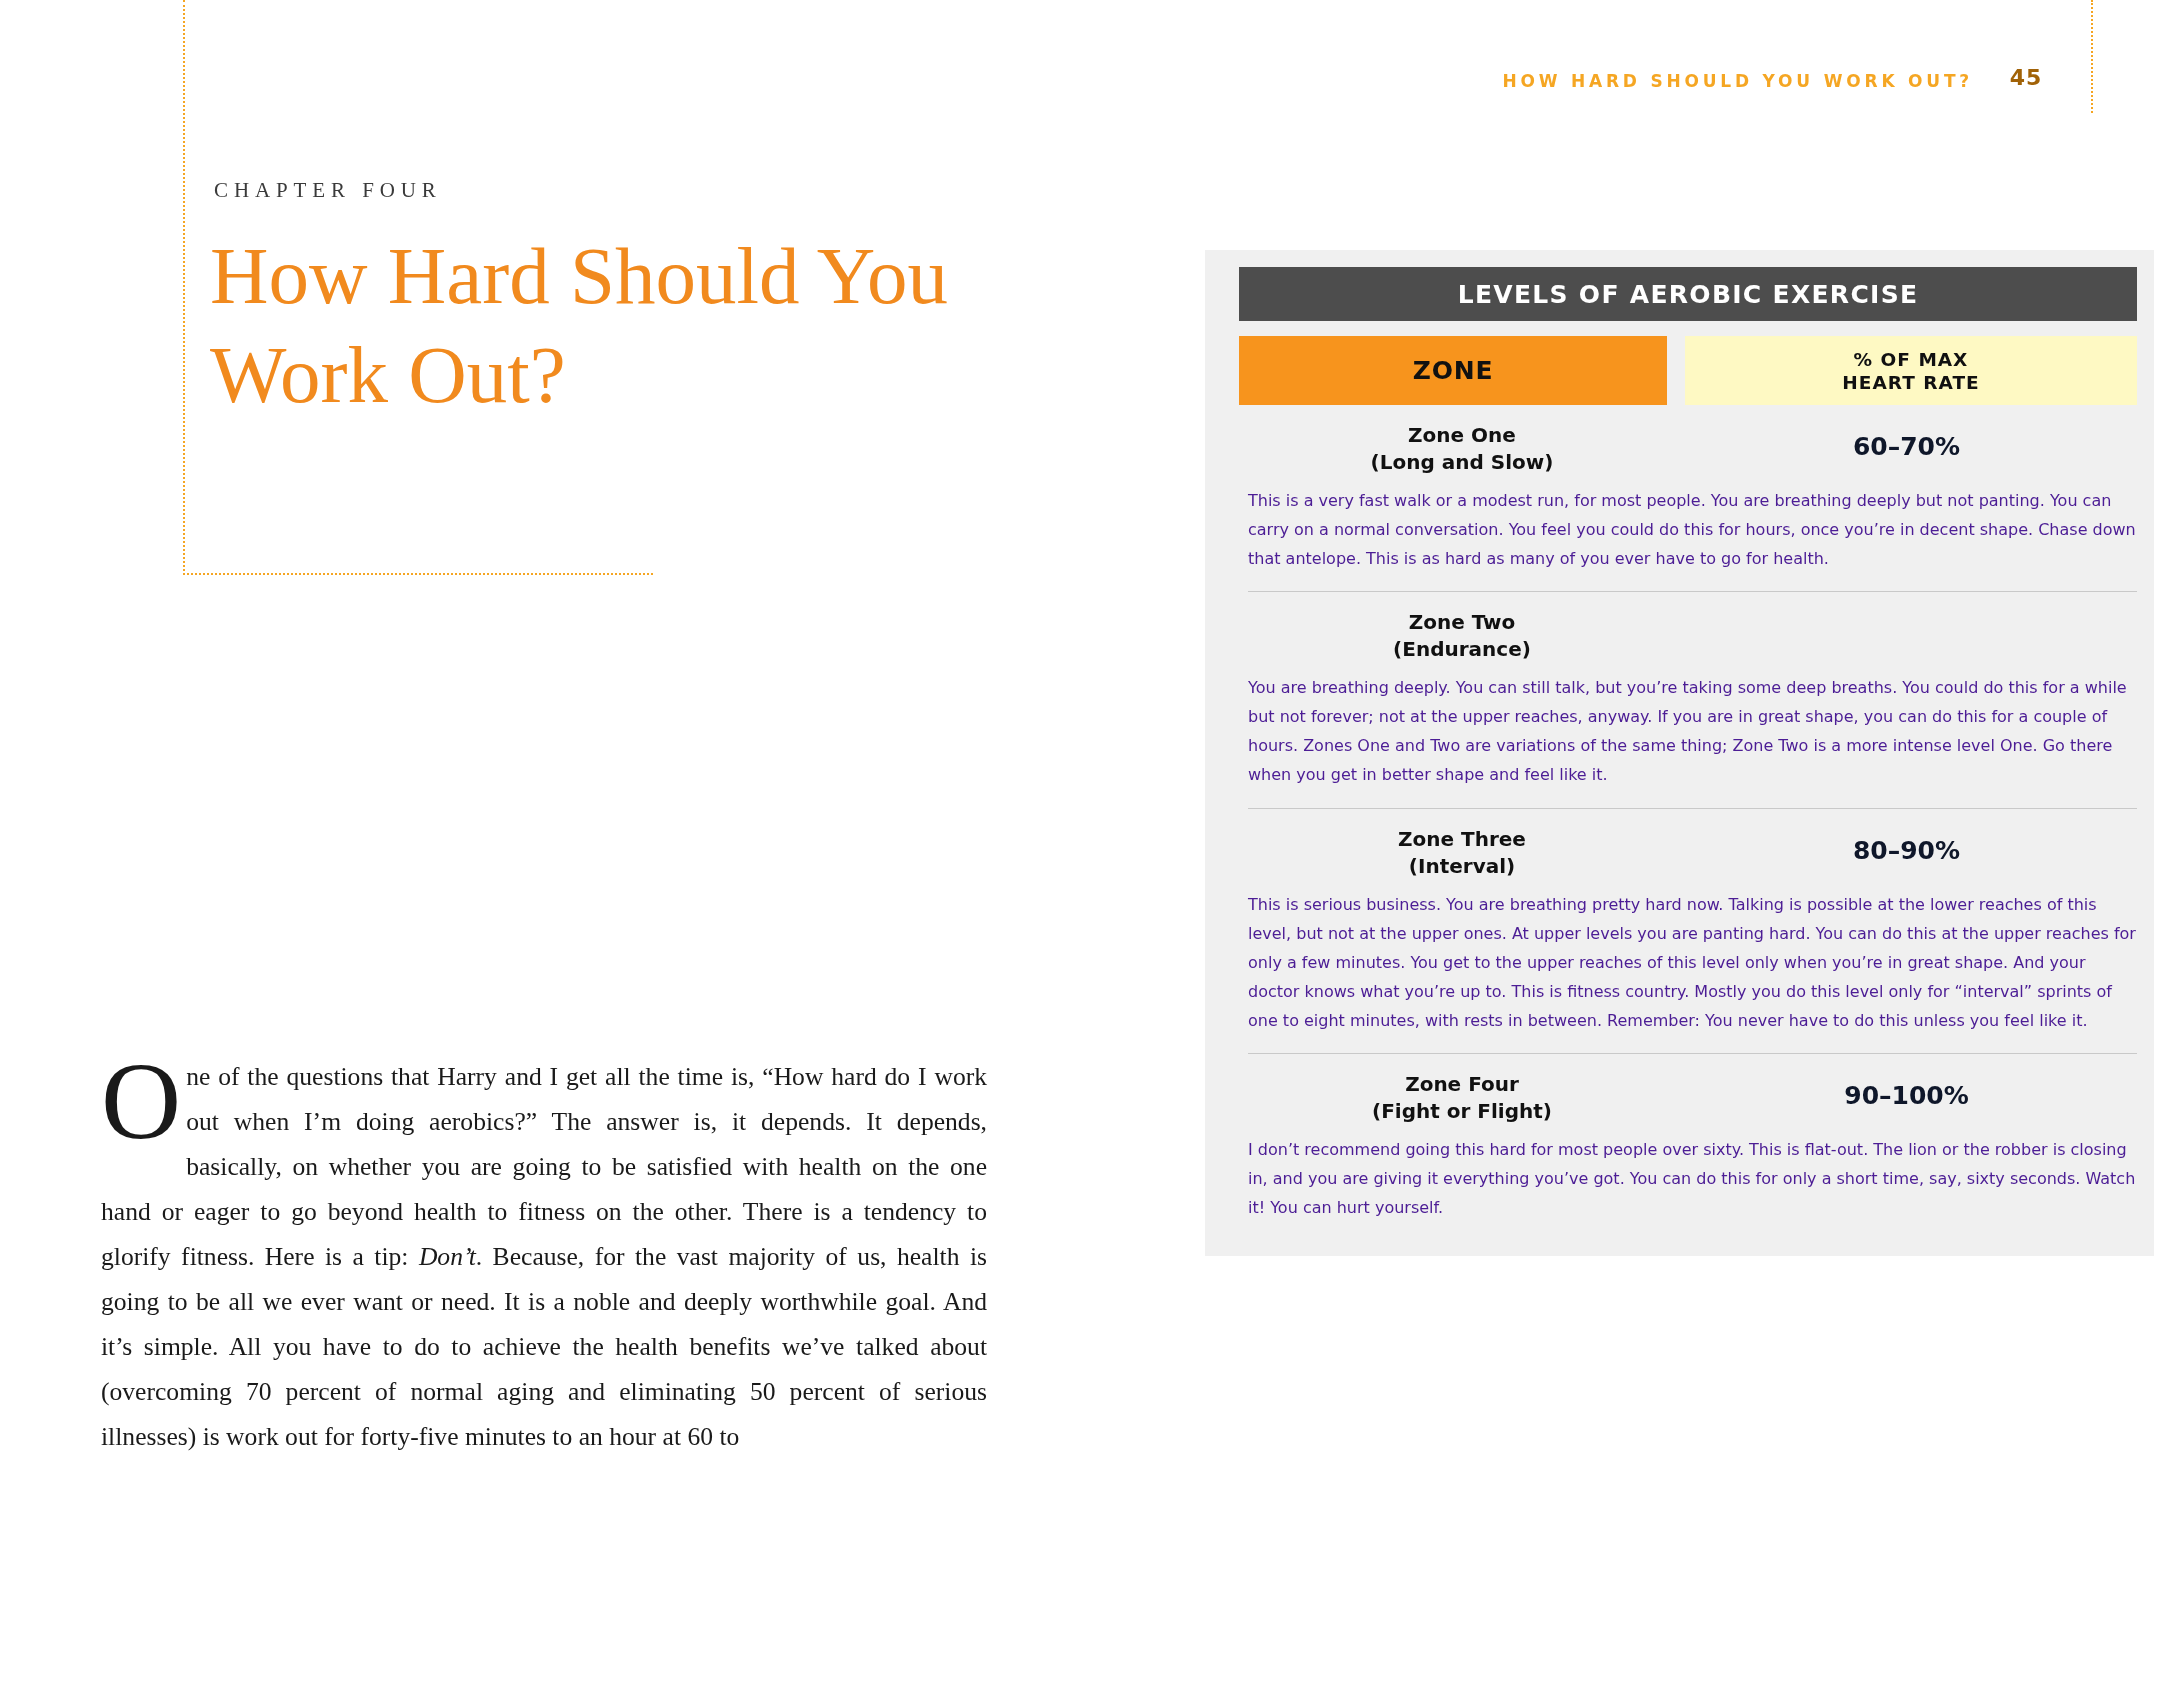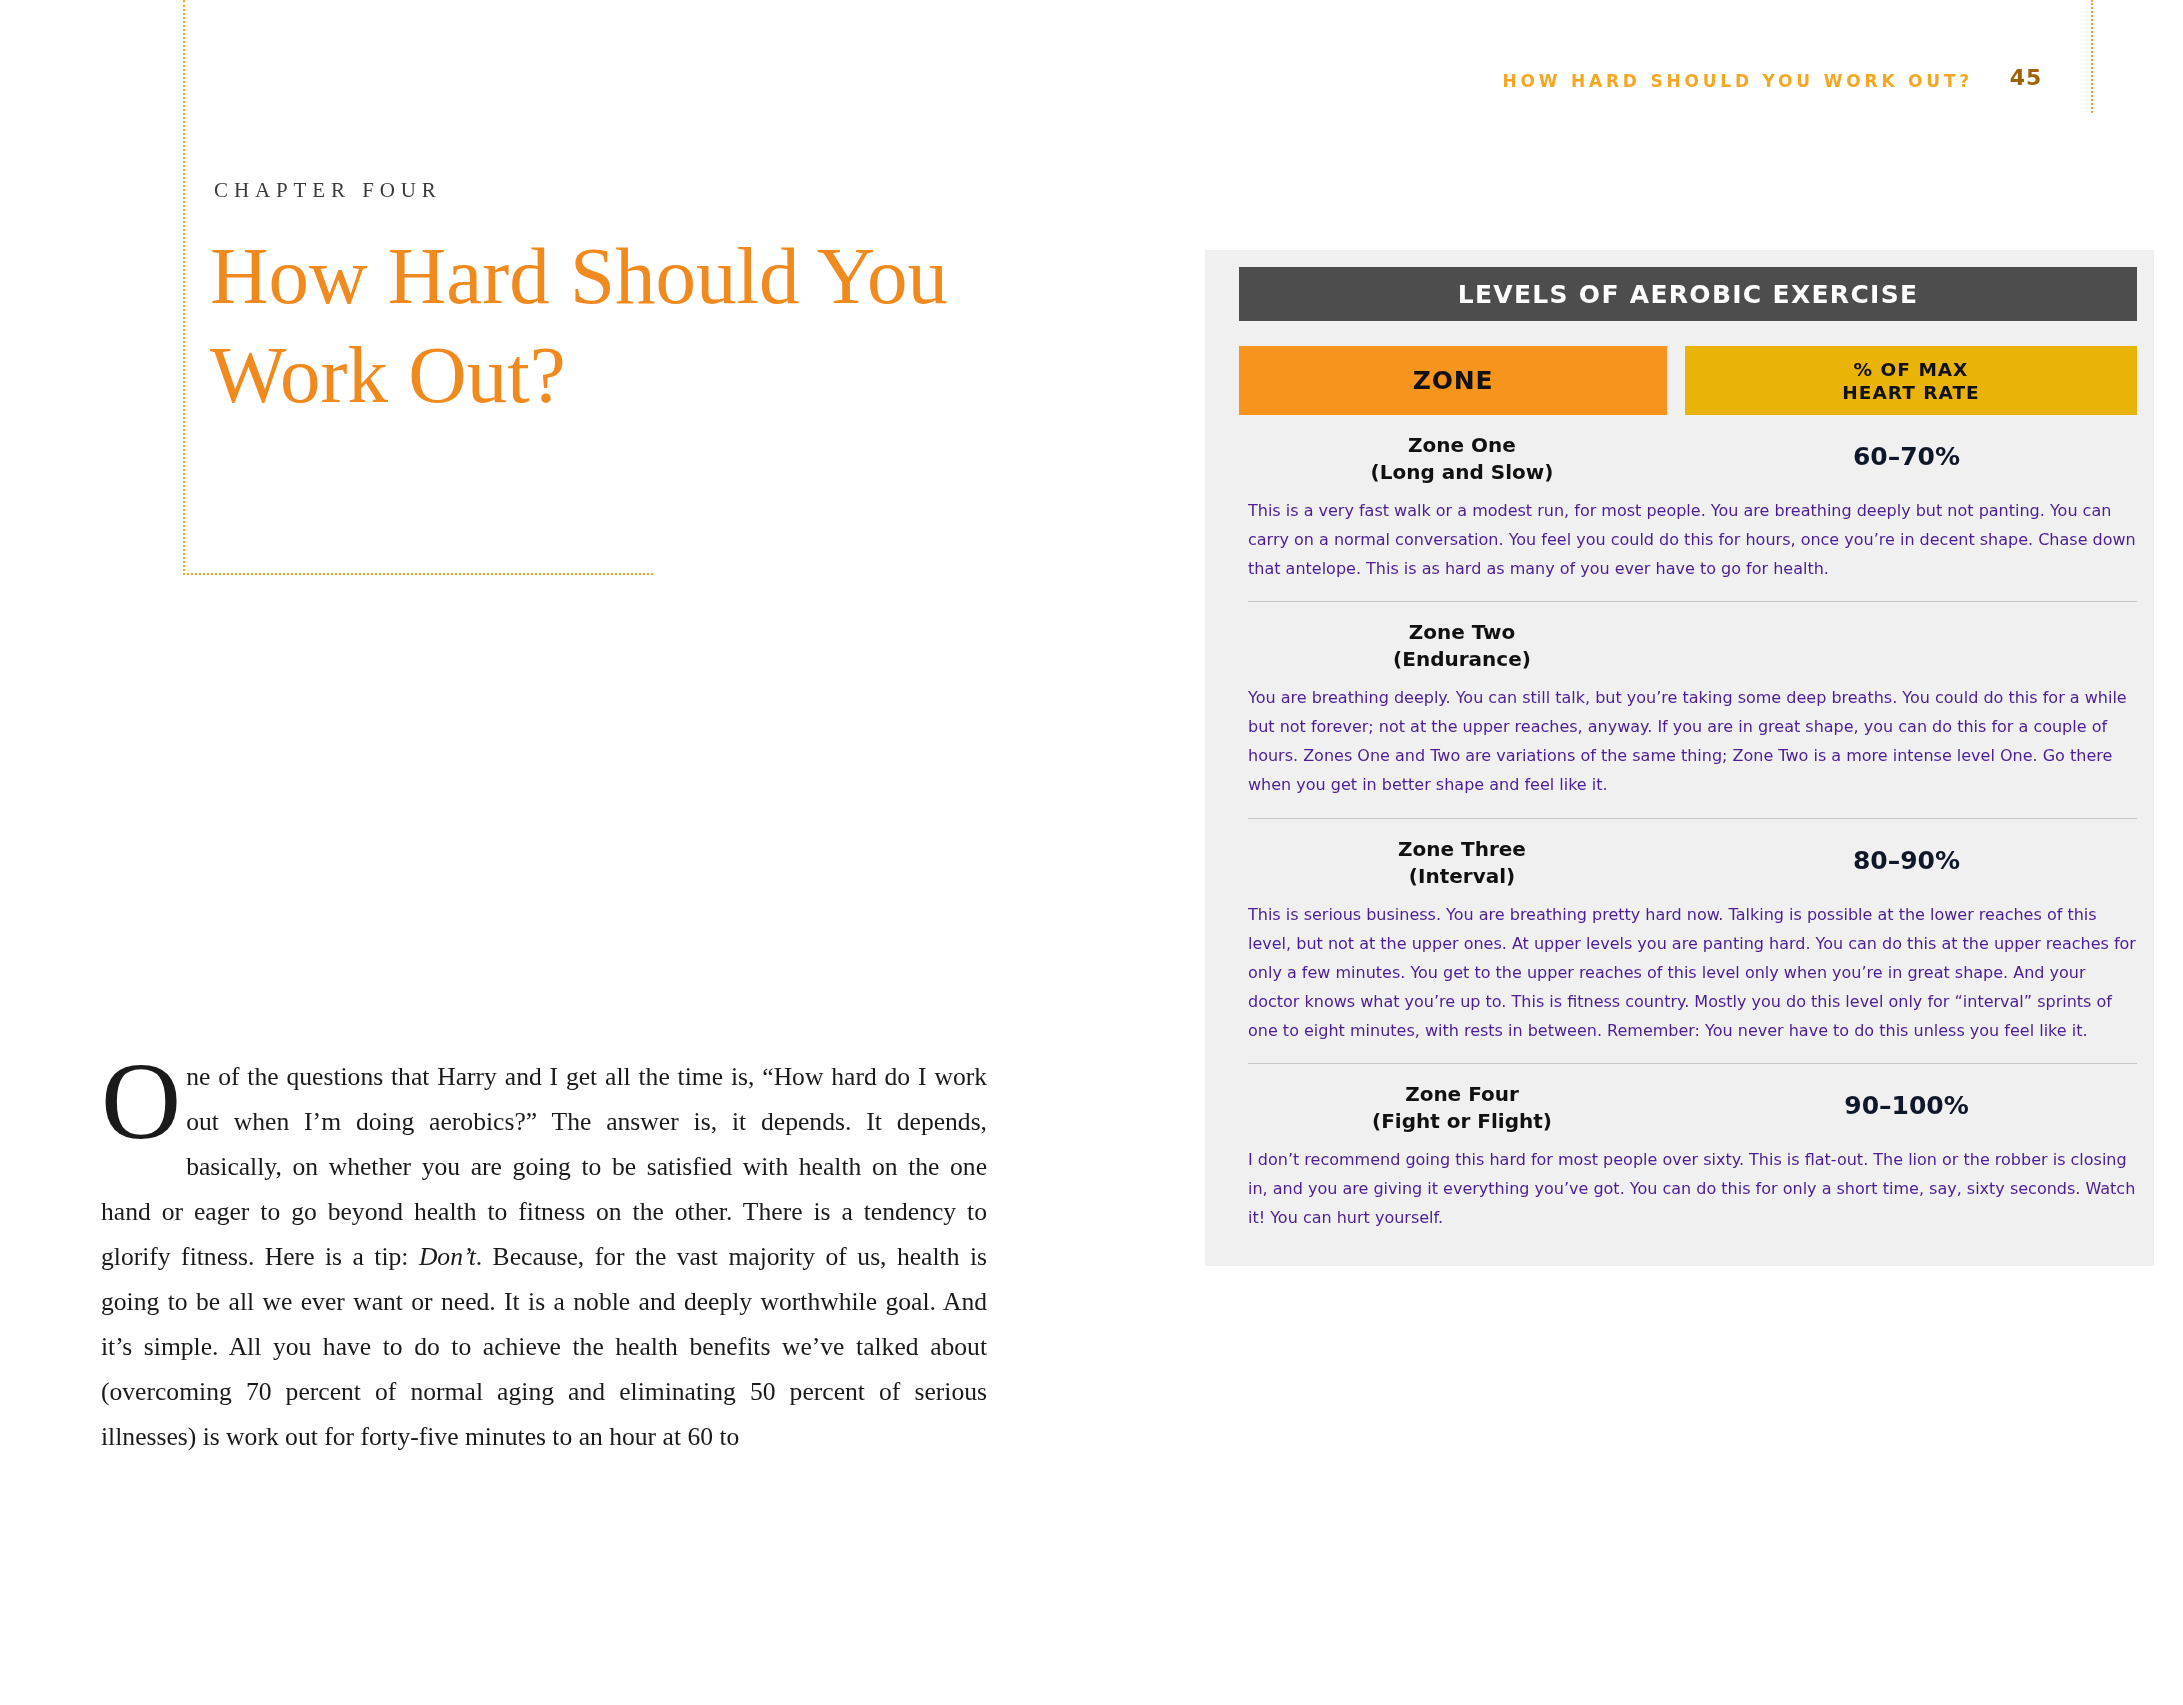--- a/index.html
+++ b/index.html
@@ -123,7 +123,7 @@
   }
   .col-head-row {
     display: flex;
-    margin-top: 25px;
+    margin-top: 15px;
     gap: 18px;
   }
   .col-head-zone {

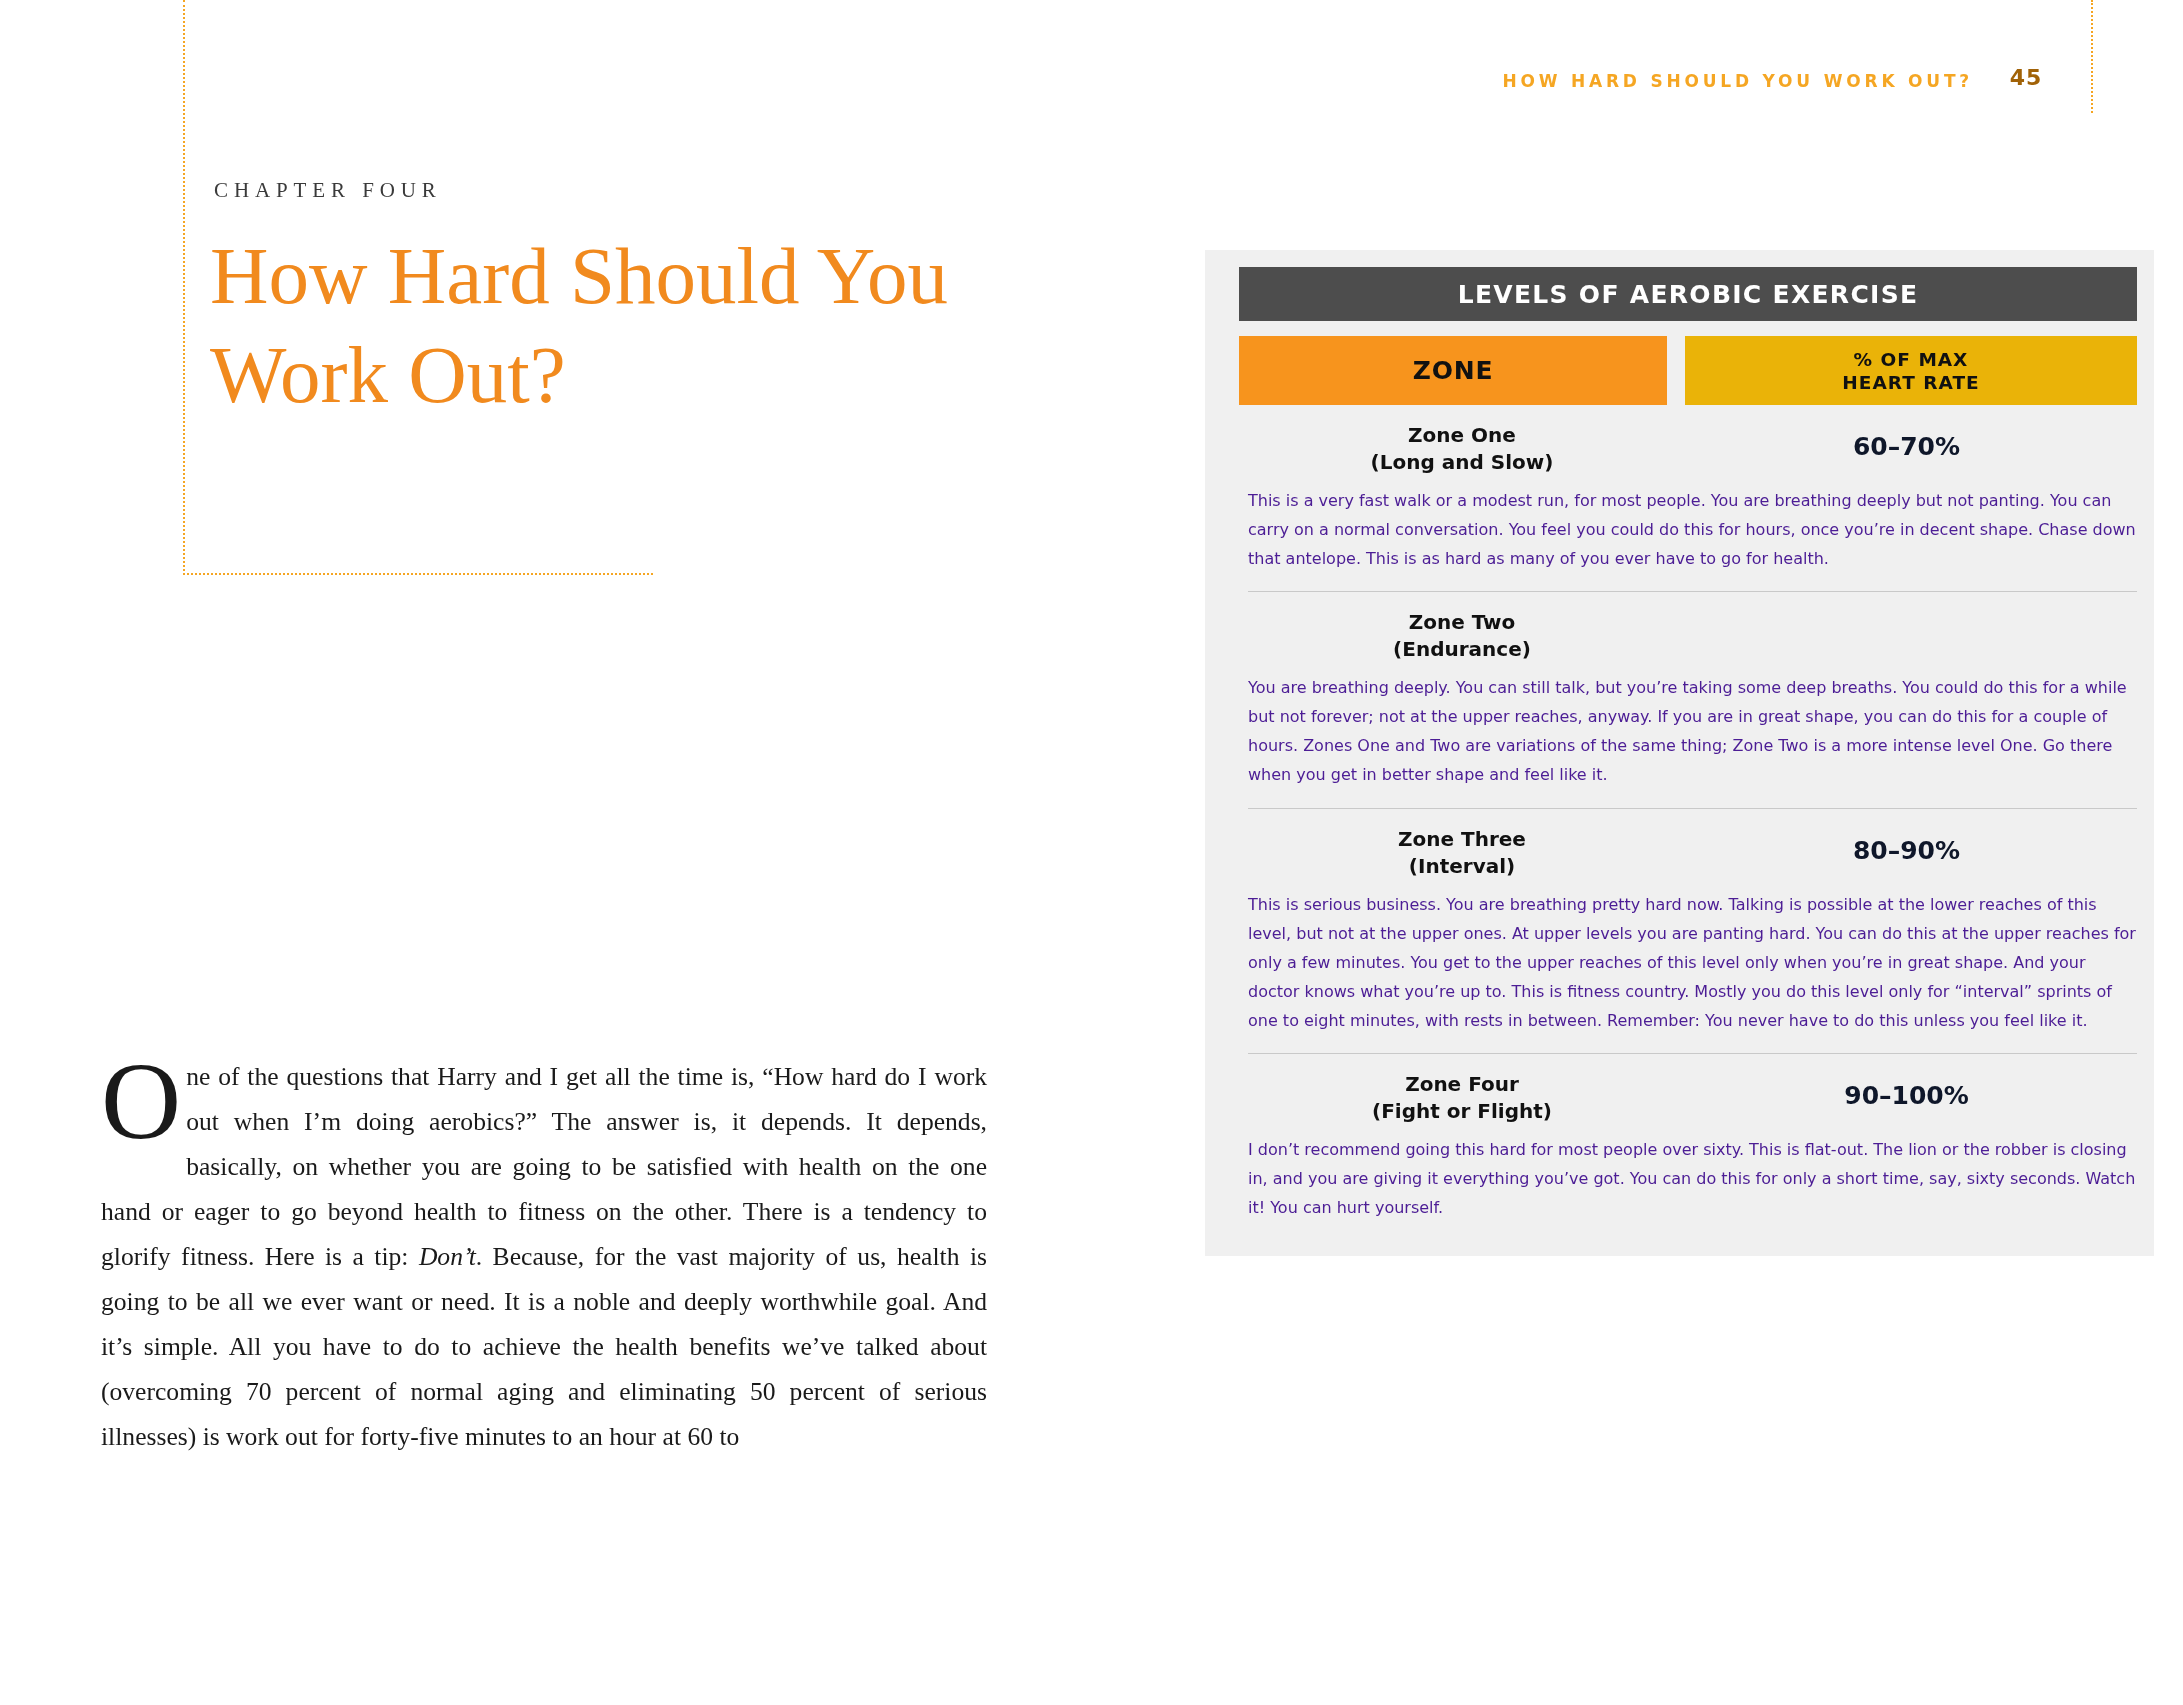--- a/index.html
+++ b/index.html
@@ -140,7 +140,7 @@
     height: 69px;
   }
   .col-head-pct {
-    background: #eab308;
+    background: #fef9c3;
     flex: 1 1 auto;
     color: #111;
     font-family: "DejaVu Sans", sans-serif;

